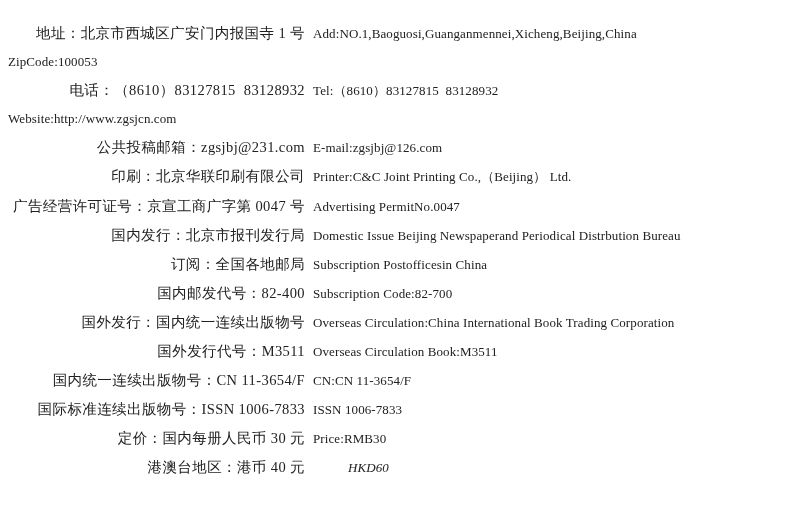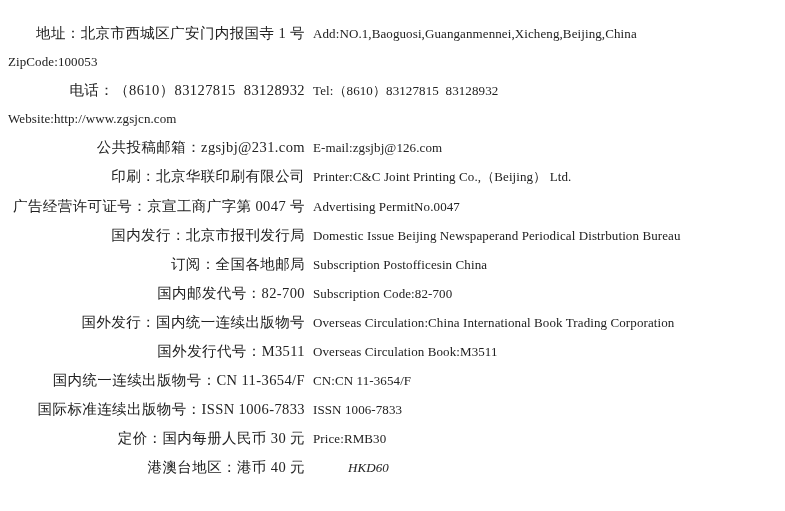--- a/index.html
+++ b/index.html
@@ -95,7 +95,7 @@
   </div>
 
   <div class="row">
-    <span class="zh">国内邮发代号：82-700</span>
+    <span class="zh">国内邮发代号：82-400</span>
     <span class="en">Subscription Code:82-700</span>
   </div>
 

